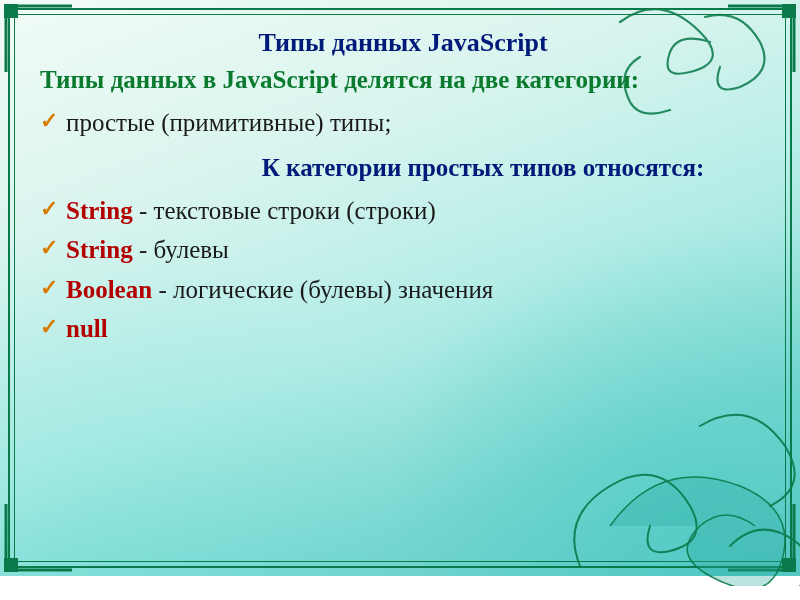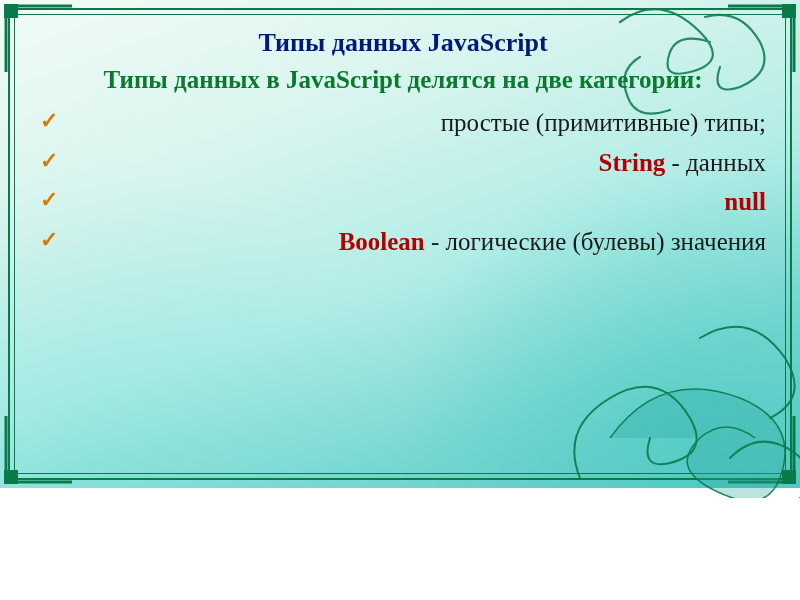--- a/index.html
+++ b/index.html
@@ -13,7 +13,7 @@
   .slide {
     position: relative;
     width: 800px;
-    height: 488px;
+    height: 576px;
     background:
       radial-gradient(circle at 85% 90%, rgba(52,200,190,0.35) 0%, rgba(52,200,190,0.0) 35%),
       radial-gradient(circle at 10% 105%, rgba(80,220,210,0.25) 0%, rgba(80,220,210,0.0) 40%),

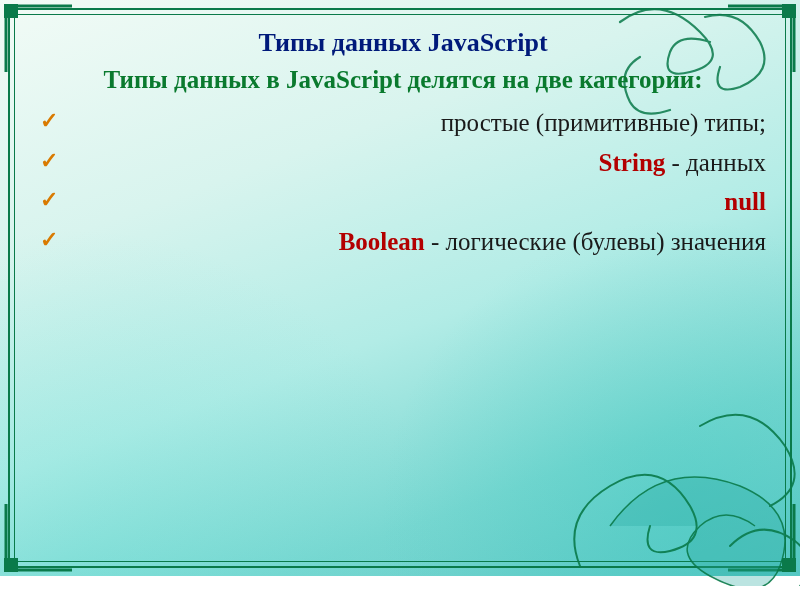--- a/index.html
+++ b/index.html
@@ -71,7 +71,7 @@
     margin: 0 0 8px 0;
   }
   .subtitle {
-    text-align: center;
+    text-align: left;
     font-weight: bold;
     font-size: 25px;
     color: #0a7a2e;

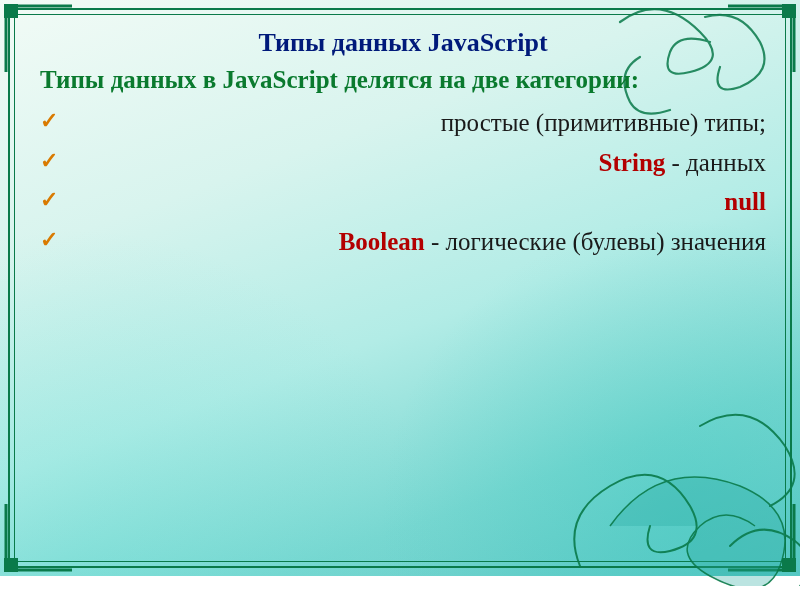--- a/index.html
+++ b/index.html
@@ -96,7 +96,6 @@
     color: #1a1a1a;
     padding-left: 26px;
     margin: 2px 0;
-    text-align: right;
   }
   ul.bullets li::before {
     content: "✓";

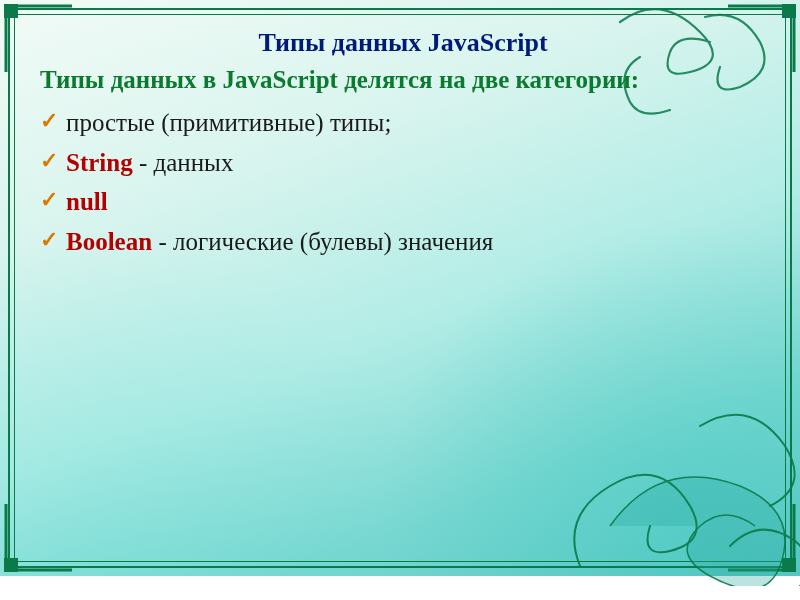--- a/index.html
+++ b/index.html
@@ -173,6 +173,7 @@
       <li>простые (примитивные) типы;</li>
     </ul>
 
+    <div class="subtitle2">К категории простых типов относятся:</div>
 
     <ul class="bullets">
       <li>

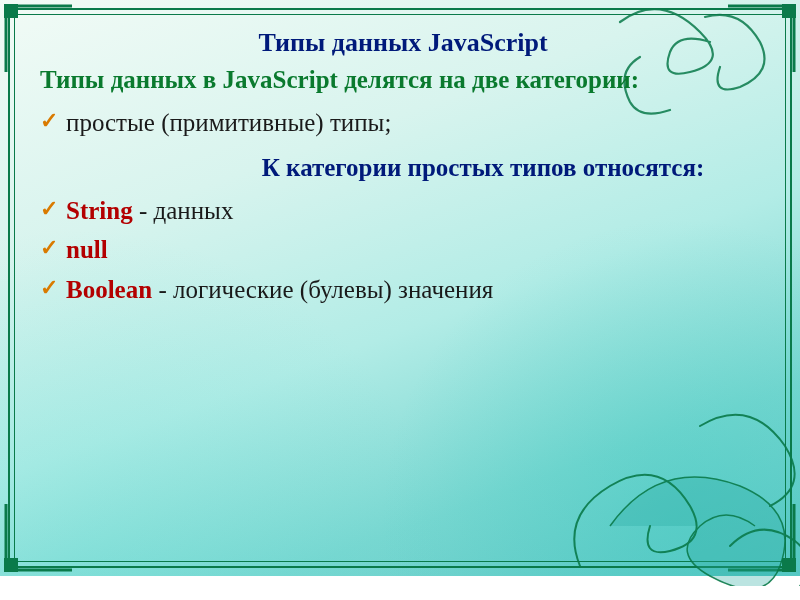--- a/index.html
+++ b/index.html
@@ -177,6 +177,9 @@
 
     <ul class="bullets">
       <li>
+        <span class="type-name">String</span><span> - текстовые строки (строки)</span>
+      </li>
+      <li>
         <span class="type-name">String</span><span> - данных</span>
       </li>
       <li>

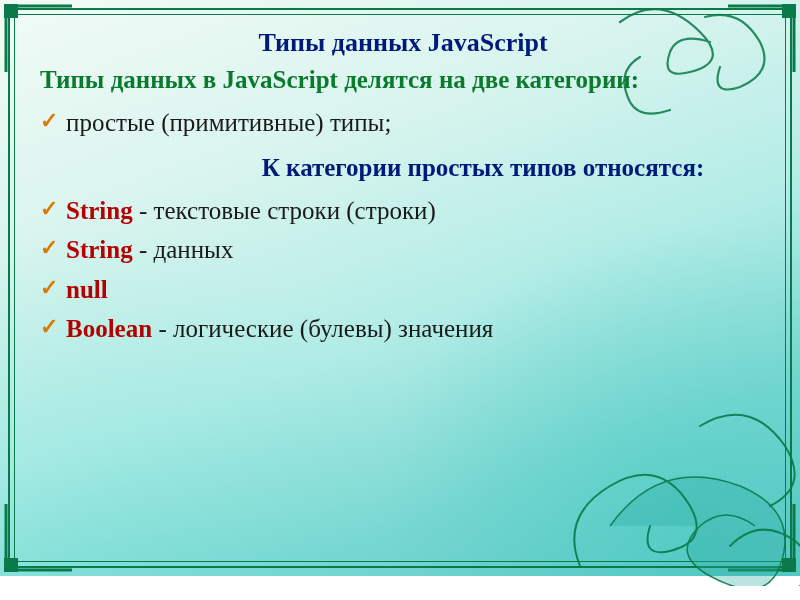--- a/index.html
+++ b/index.html
@@ -180,7 +180,7 @@
         <span class="type-name">String</span><span> - текстовые строки (строки)</span>
       </li>
       <li>
-        <span class="type-name">String</span><span> - данных</span>
+        <span class="type-name">String</span><span> - булевы</span>
       </li>
       <li>
         <span class="type-name">null</span><span></span>

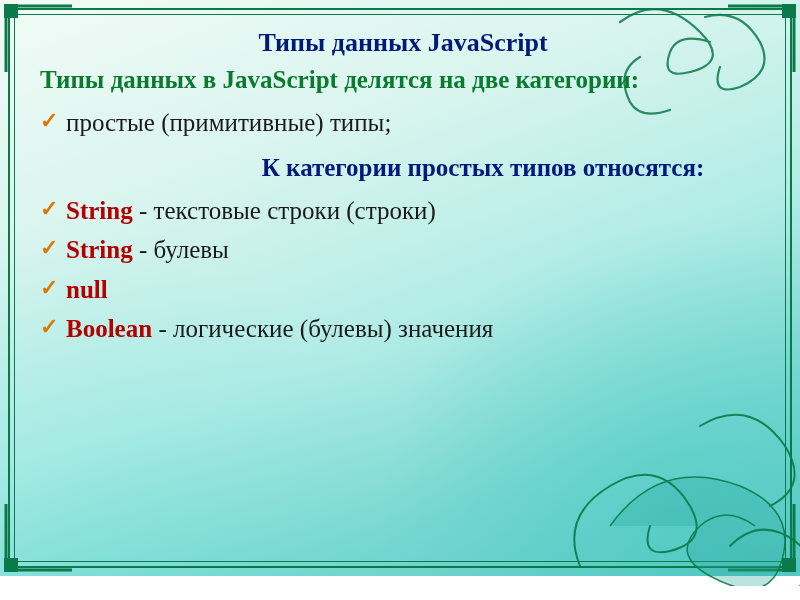--- a/index.html
+++ b/index.html
@@ -183,10 +183,10 @@
         <span class="type-name">String</span><span> - булевы</span>
       </li>
       <li>
-        <span class="type-name">null</span><span></span>
+        <span class="type-name">Boolean</span><span> - логические (булевы) значения</span>
       </li>
       <li>
-        <span class="type-name">Boolean</span><span> - логические (булевы) значения</span>
+        <span class="type-name">null</span><span></span>
       </li>
     </ul>
   </div>

